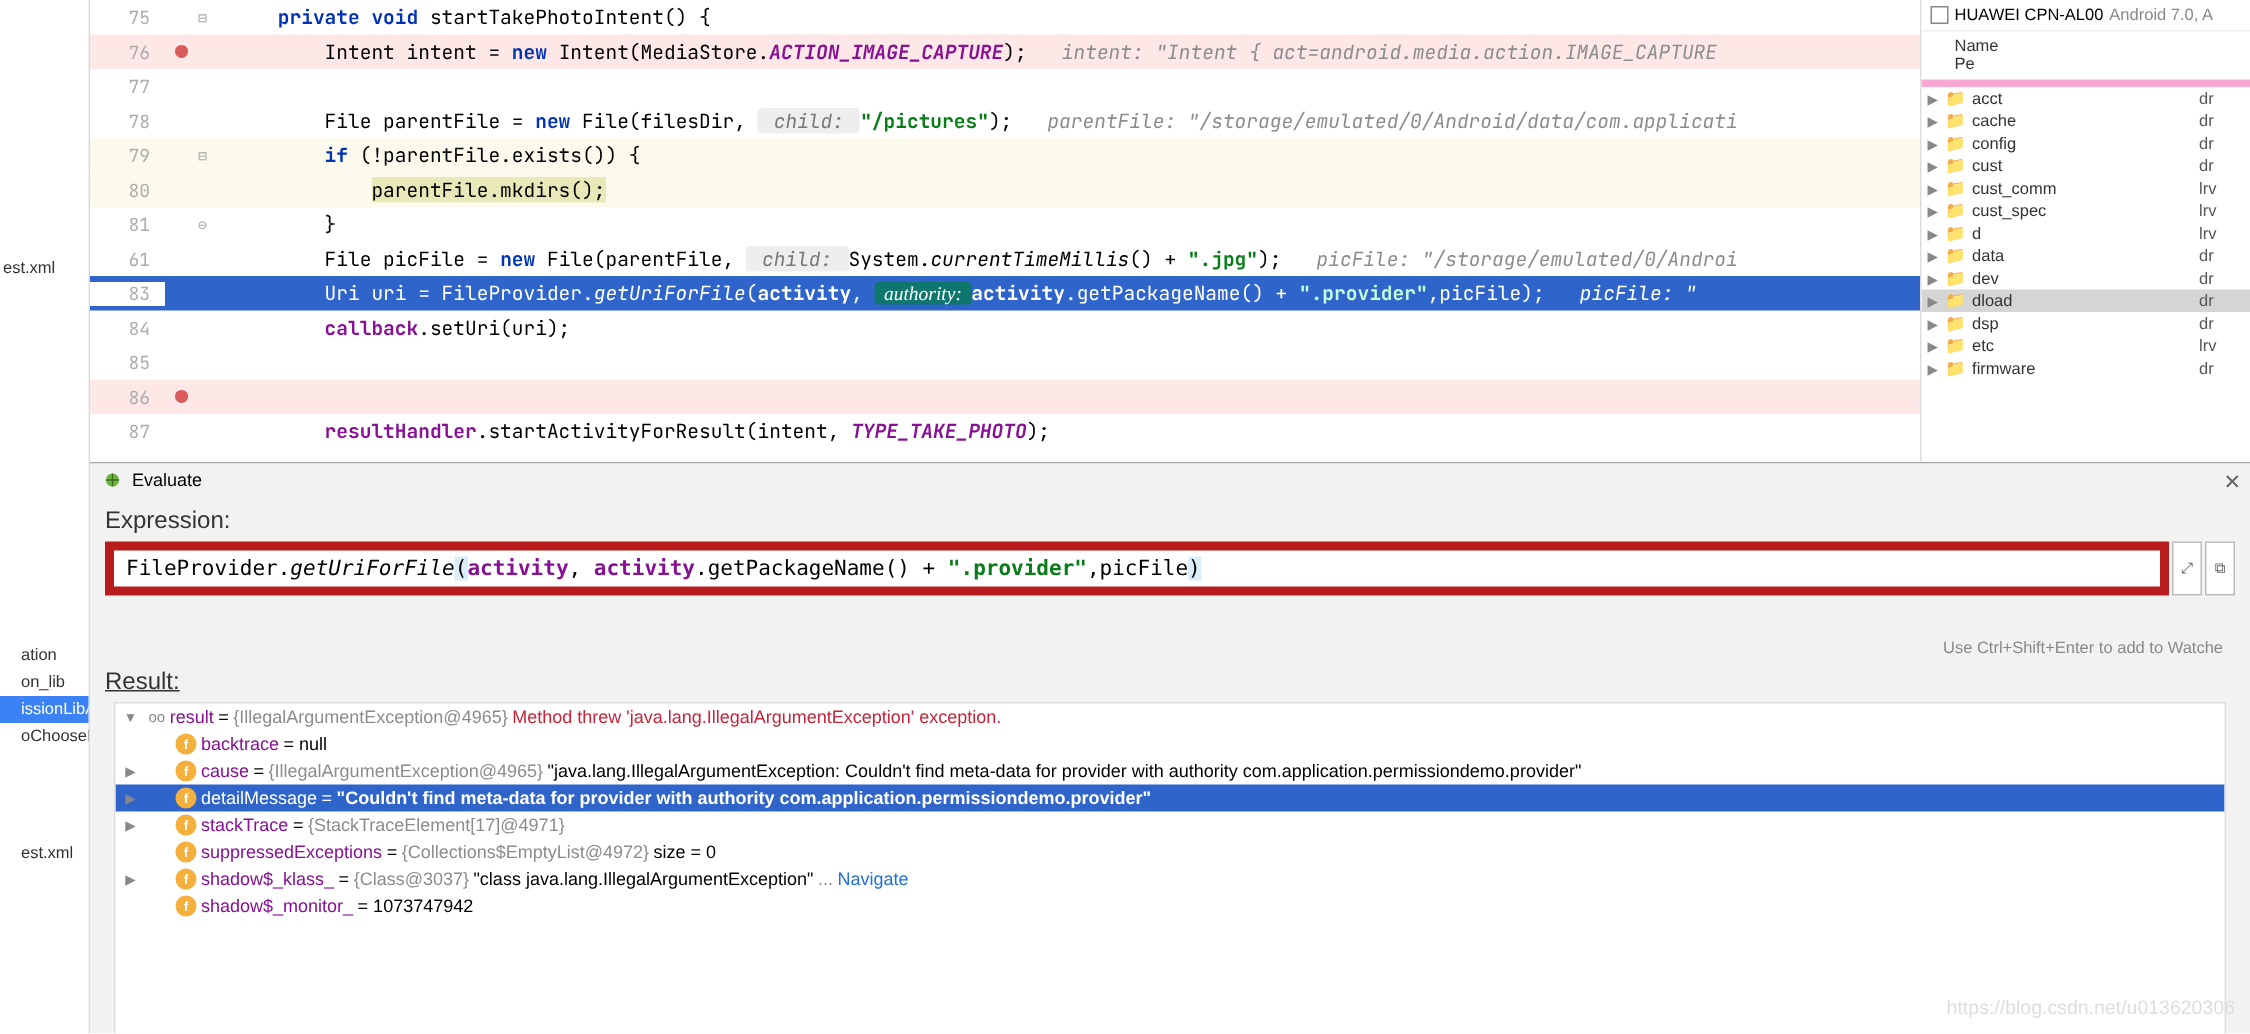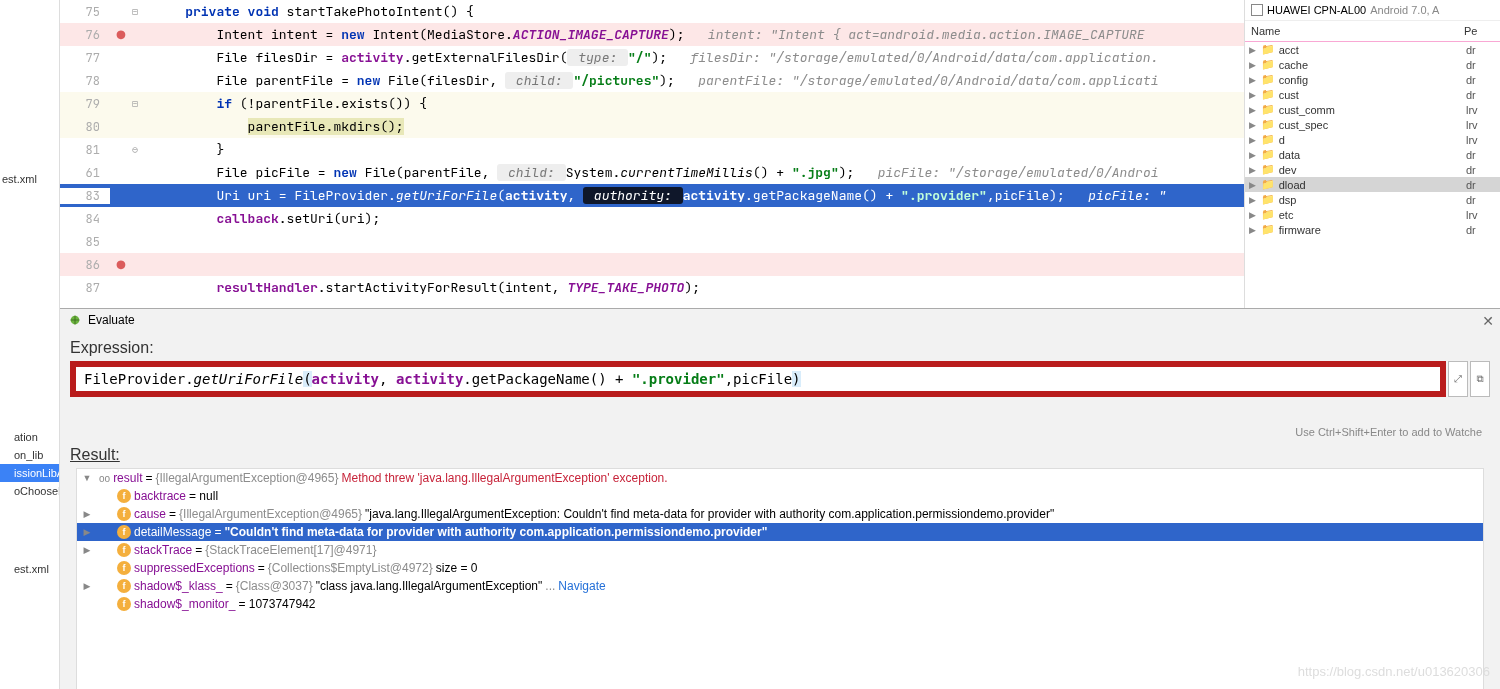--- a/index.html
+++ b/index.html
@@ -27,7 +27,7 @@
 .line-sel .str { color: #c1ffda; }
 .line-strike { background: #fde7e7; }
 .bp { color: #db5c5c; font-size: 14px; }
-.right-panel { width: 256px; border-left: 1px solid #ddd; background: #fff; overflow: hidden; }
+.right-panel { width: 220px; border-left: 1px solid #ddd; background: #fff; overflow: hidden; }
 .device-row { padding: 4px 6px; border-bottom: 1px solid #eee; display: flex; align-items: center; gap: 4px; font-size: 11px; }
 .device-row .chk { width: 12px; height: 12px; border: 1px solid #888; }
 .hdr-row { display: flex; padding: 4px 6px; border-bottom: 1px solid #f9a8d4; font-size: 11px; color: #333; }

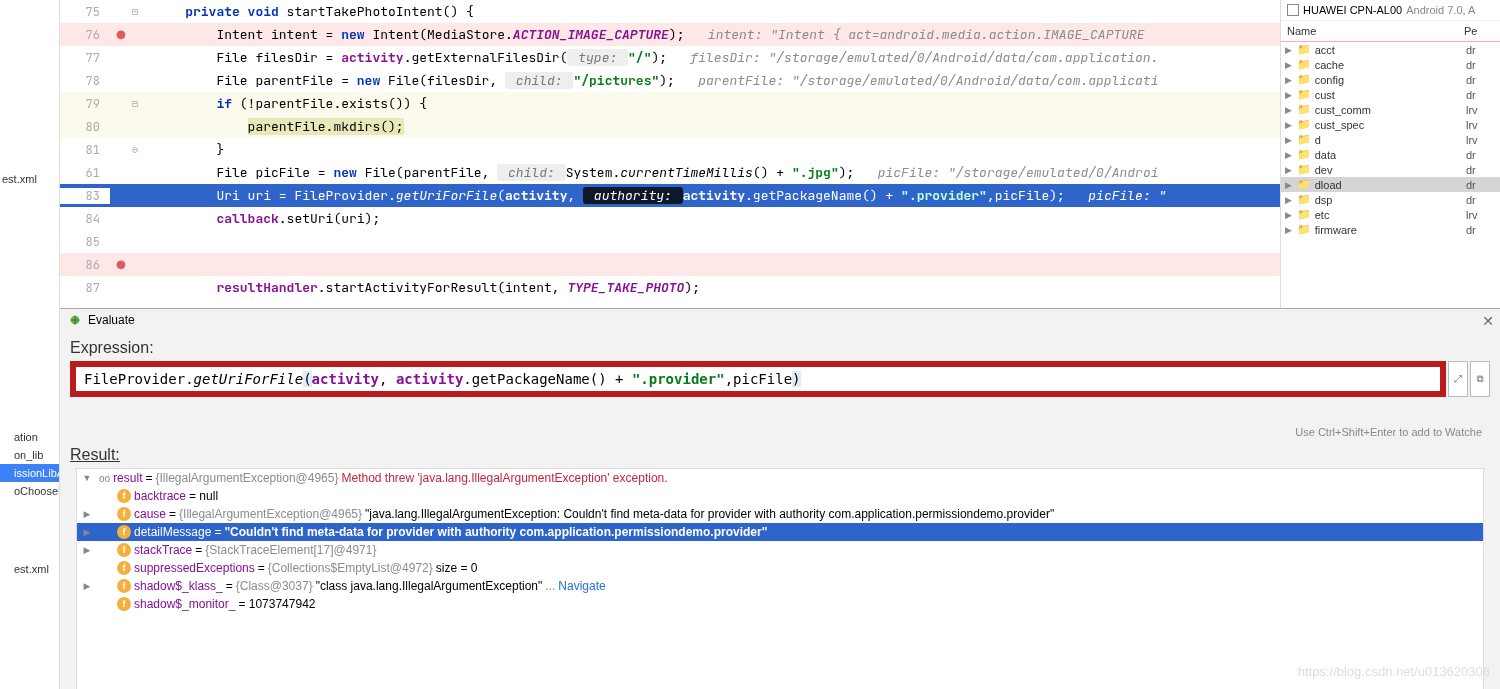--- a/index.html
+++ b/index.html
@@ -30,7 +30,7 @@
 .right-panel { width: 220px; border-left: 1px solid #ddd; background: #fff; overflow: hidden; }
 .device-row { padding: 4px 6px; border-bottom: 1px solid #eee; display: flex; align-items: center; gap: 4px; font-size: 11px; }
 .device-row .chk { width: 12px; height: 12px; border: 1px solid #888; }
-.hdr-row { display: flex; padding: 4px 6px; border-bottom: 1px solid #f9a8d4; font-size: 11px; color: #333; }
+.hdr-row { display: flex; padding: 4px 22px; border-bottom: 5px solid #f9a8d4; font-size: 11px; color: #333; flex-direction: column; }
 .hdr-row .c1 { flex: 1; }
 .hdr-row .c2 { width: 30px; }
 .tree-row { display: flex; align-items: center; padding: 1px 4px; font-size: 11px; color: #333; }

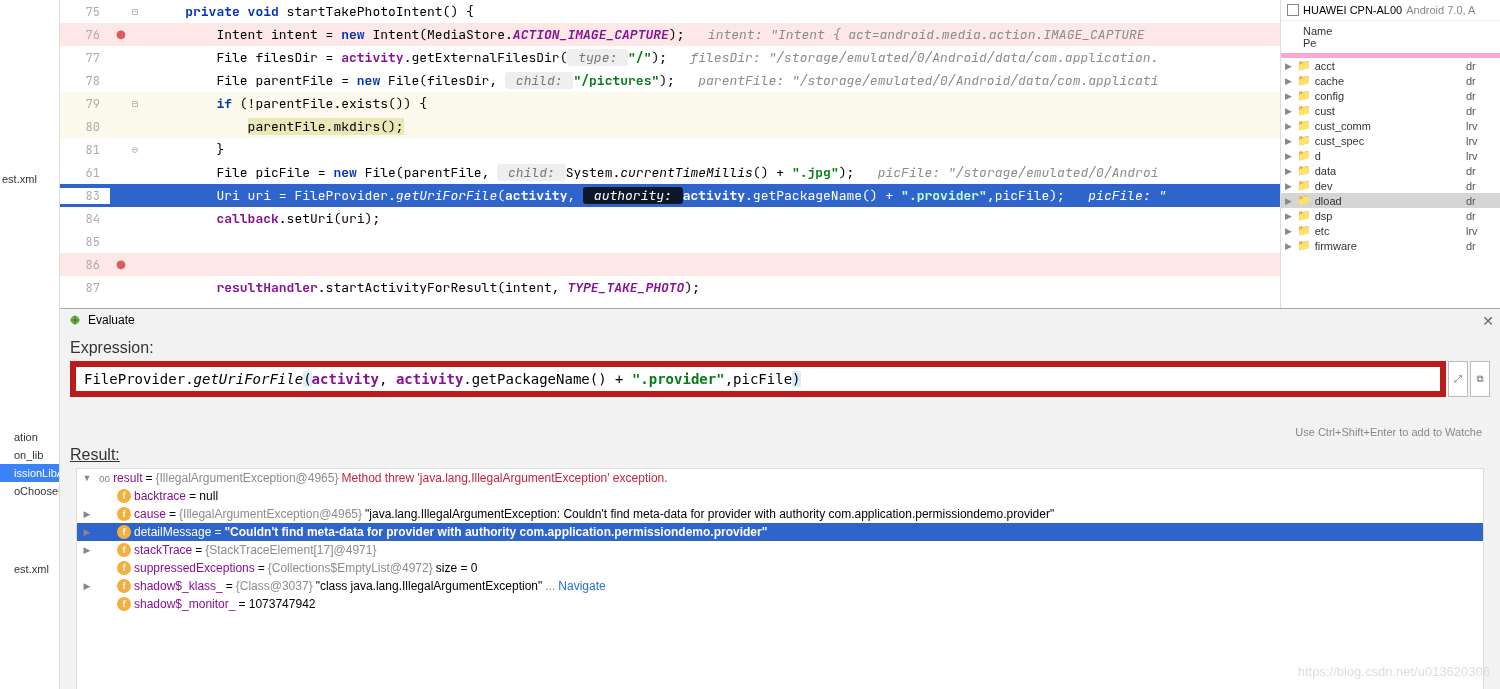--- a/index.html
+++ b/index.html
@@ -97,7 +97,6 @@
         <div class="gutter">77</div>
         <div class="gmark"></div>
         <div class="fold"></div>
-        <div class="code">        <span>File filesDir = </span><span class="fld">activity</span><span>.getExternalFilesDir(</span><span class="hint"> type: </span><span class="str">"/"</span><span>);   </span><span class="cmt">filesDir: "/storage/emulated/0/Android/data/com.application.</span></div>
       </div>
     <div class="code-line">
         <div class="gutter">78</div>

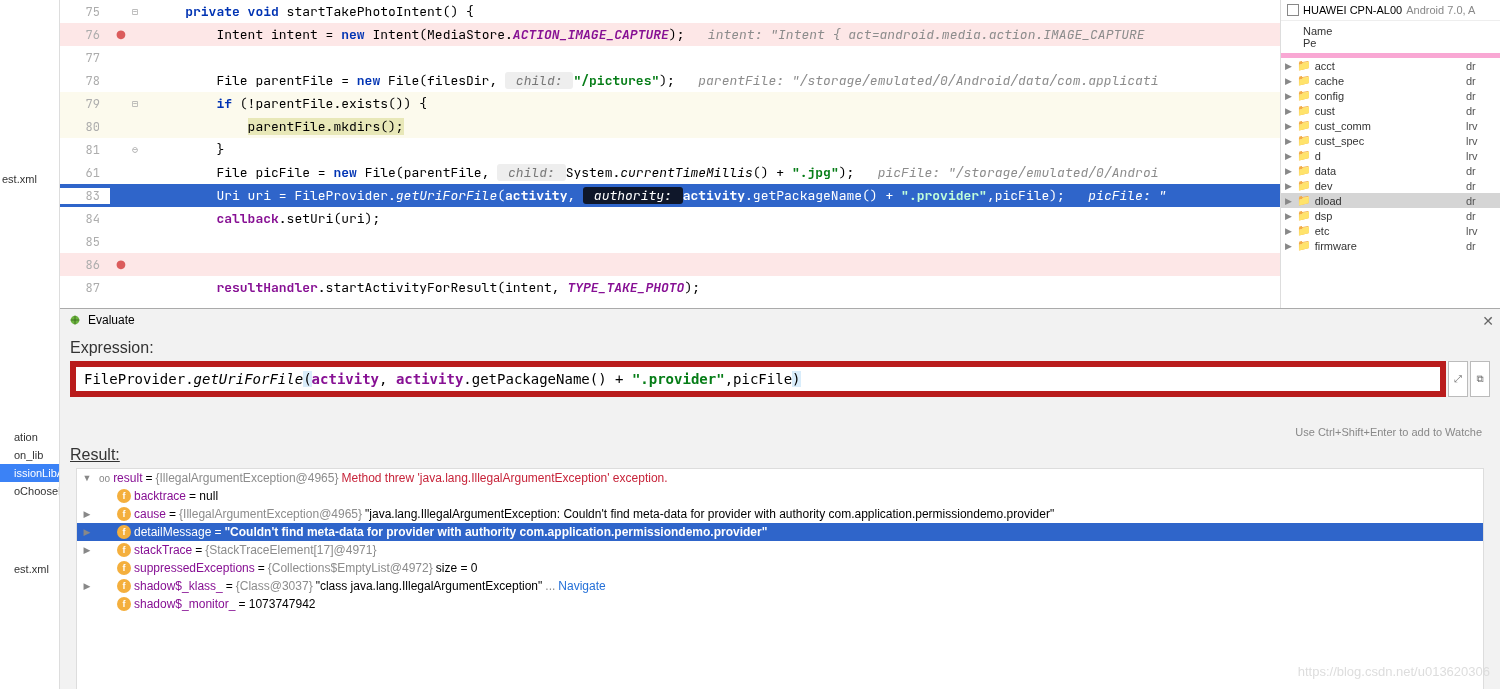--- a/index.html
+++ b/index.html
@@ -23,7 +23,7 @@
 .line-hl { background: #fcfaed; }
 .line-sel { background: #2f65ca; color: #fff; }
 .line-sel .kw, .line-sel .fld, .line-sel .mth, .line-sel .cmt, .line-sel .str { color: #fff; }
-.line-sel .hint { background: #0f172a; color: #fff; }
+.line-sel .hint { background: #0f766e; color: #fff; font-family: Liberation Serif, serif; }
 .line-sel .str { color: #c1ffda; }
 .line-strike { background: #fde7e7; }
 .bp { color: #db5c5c; font-size: 14px; }

